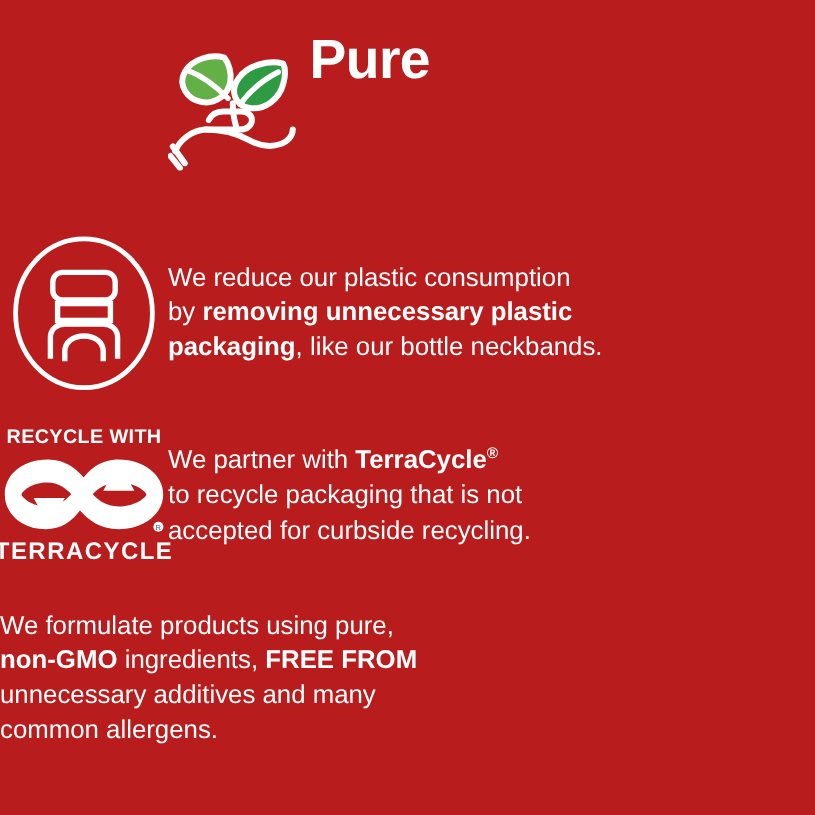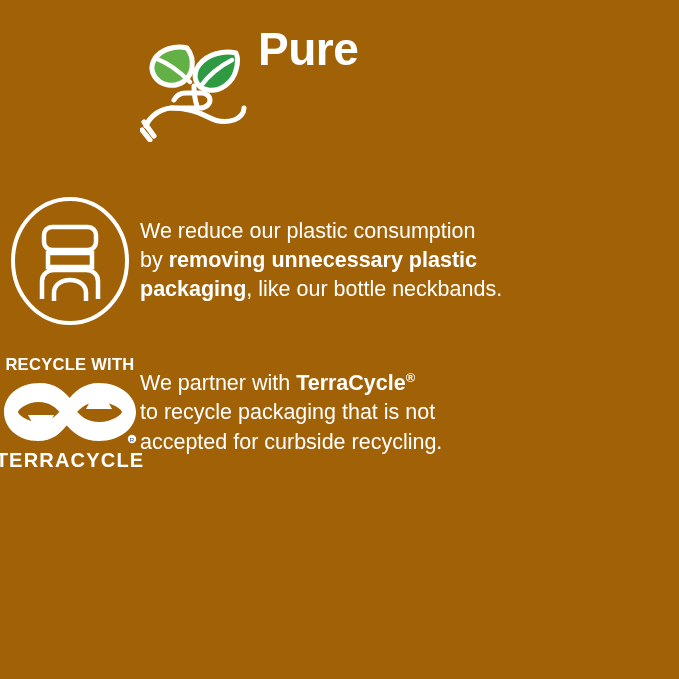--- a/index.html
+++ b/index.html
@@ -18,7 +18,7 @@
     position: relative;
     width: 679px;
     height: 679px;
-    background: #a16207;
+    background: #b91c1c;
   }
 
   

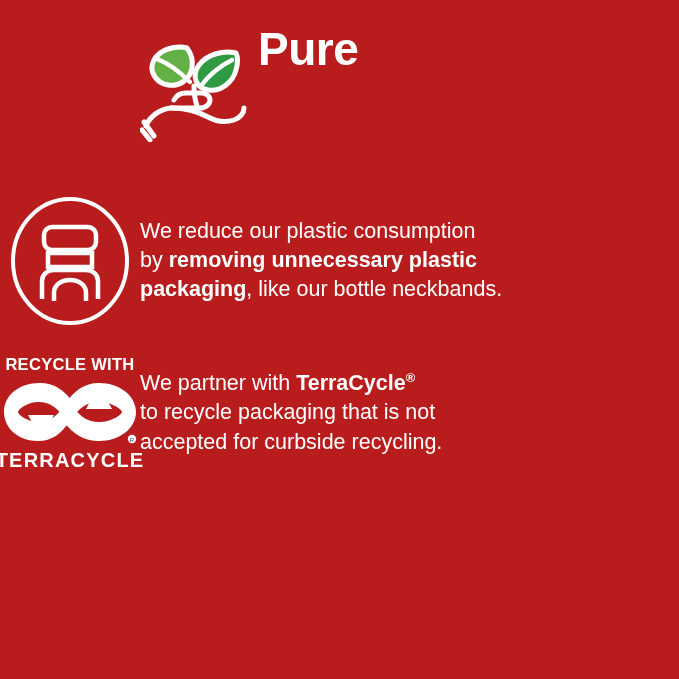--- a/index.html
+++ b/index.html
@@ -216,6 +216,12 @@
   </div>
 
   <div class="row" id="row-gmo">
+    <div class="row-text">
+      <span>We formulate products using pure,</span><br>
+      <b>non-GMO</b><span> ingredients, </span><b>FREE FROM</b><br>
+      <span>unnecessary additives and many</span><br>
+      <span>common allergens.</span>
+    </div>
   </div>
 
 </div>

